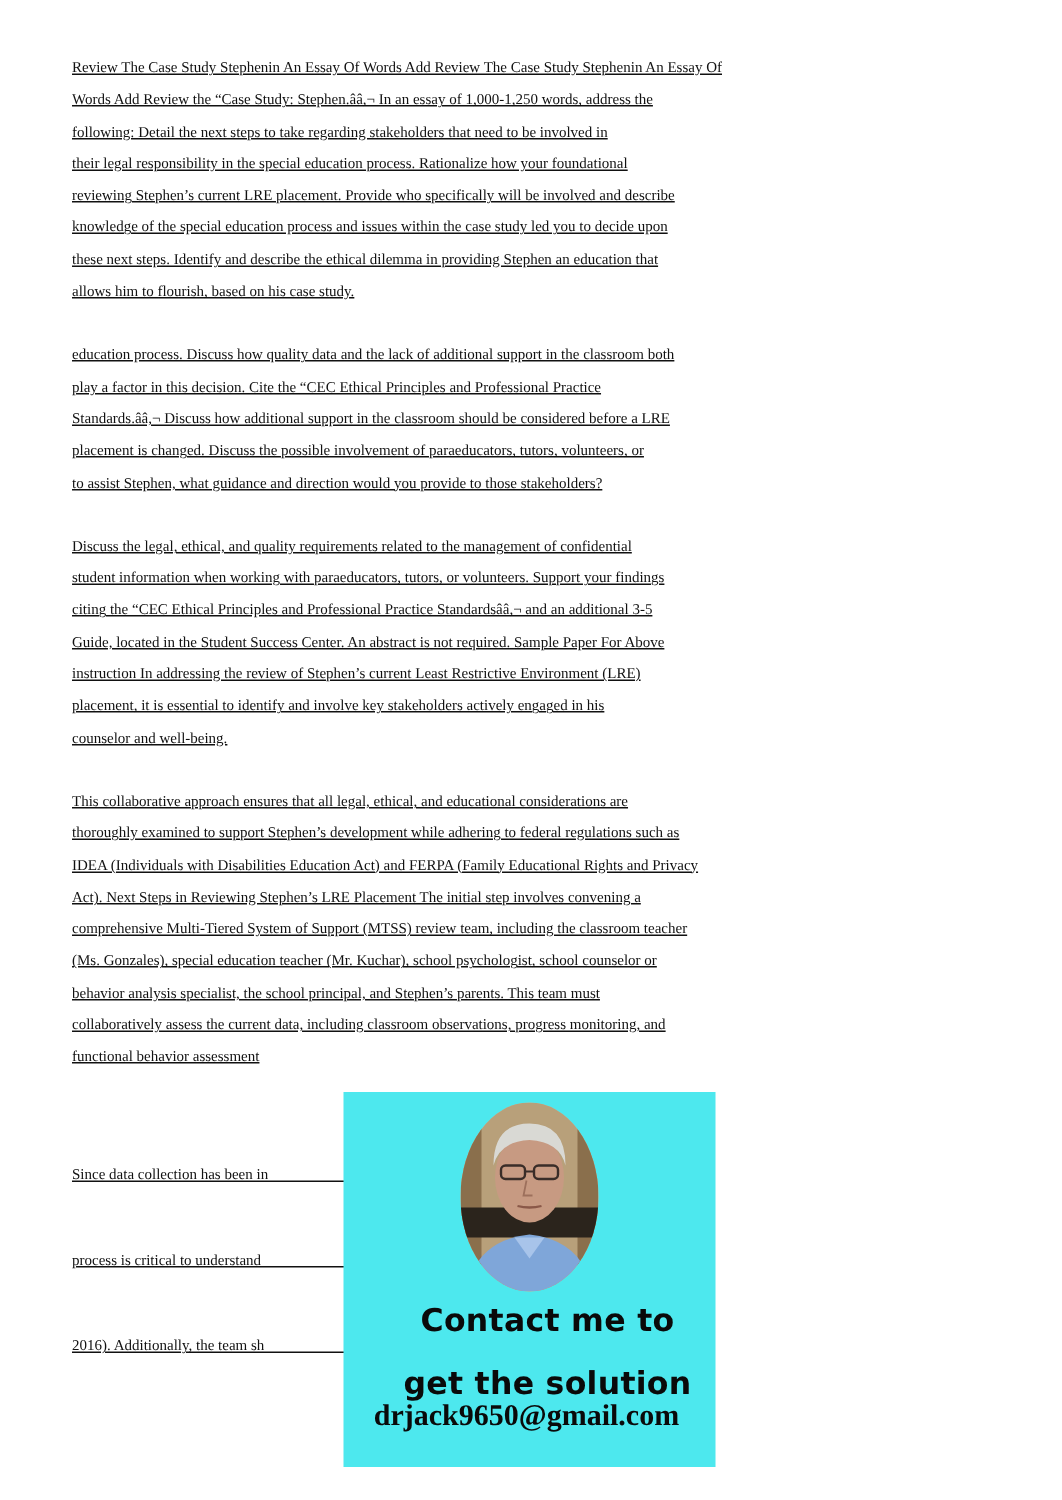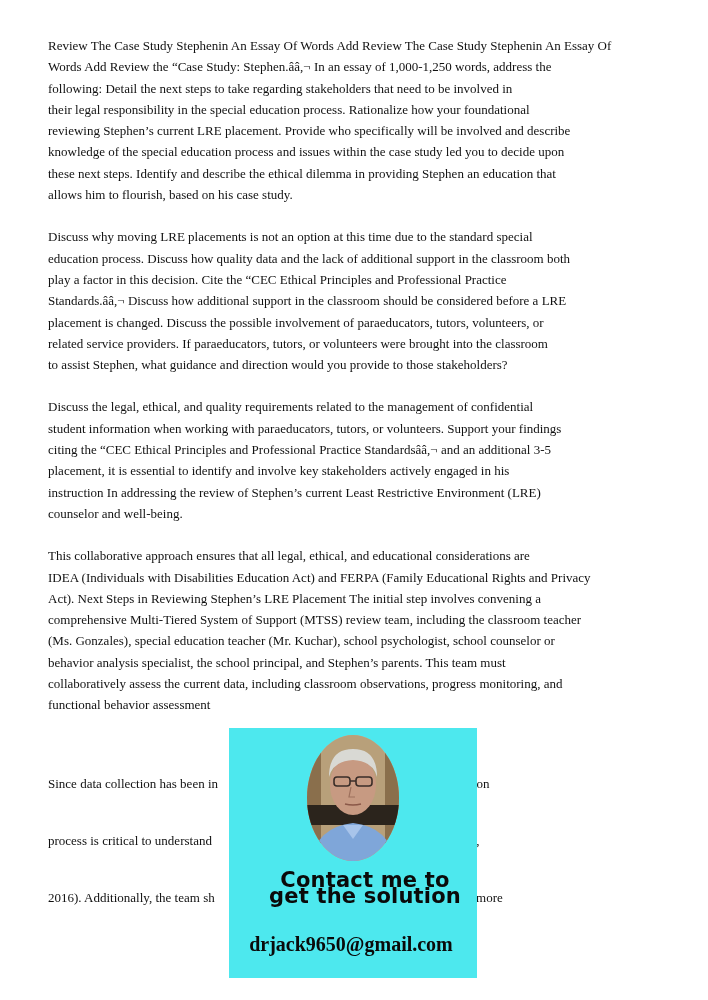--- a/index.html
+++ b/index.html
@@ -26,9 +26,10 @@
     }
     .line {
       display: block;
-      font-size: 13px;
+      font-size: 10px;
       line-height: 21.3px;
       white-space: nowrap;
+      text-decoration: underline;
     }
     .promo {
       position: absolute;

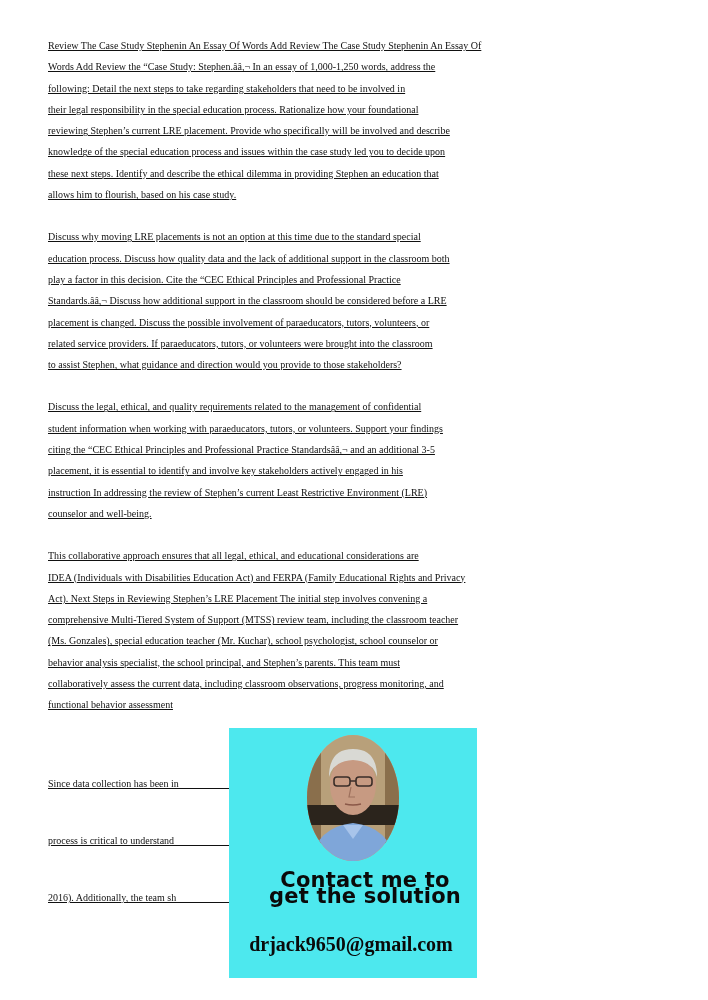--- a/index.html
+++ b/index.html
@@ -95,7 +95,6 @@
   </div>
 
   <div class="para">
-    <span class="line">Discuss why moving LRE placements is not an option at this time due to the standard special</span>
     <span class="line">education process. Discuss how quality data and the lack of additional support in the classroom both</span>
     <span class="line">play a factor in this decision. Cite the “CEC Ethical Principles and Professional Practice</span>
     <span class="line">Standards.ââ,¬ Discuss how additional support in the classroom should be considered before a LRE</span>

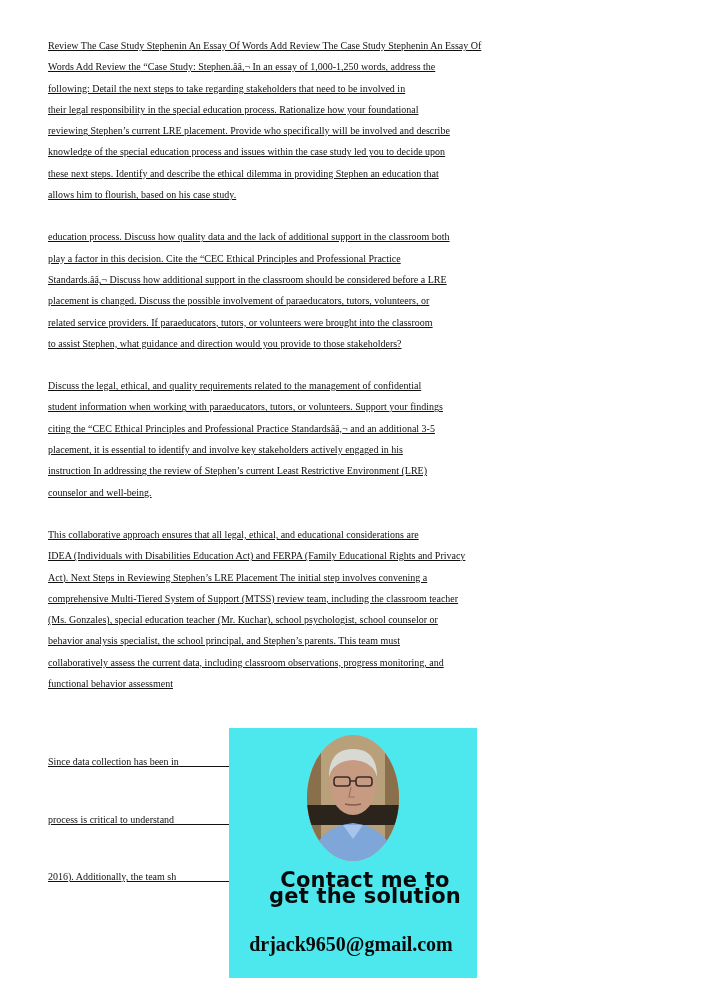--- a/index.html
+++ b/index.html
@@ -99,7 +99,6 @@
     <span class="line">play a factor in this decision. Cite the “CEC Ethical Principles and Professional Practice</span>
     <span class="line">Standards.ââ,¬ Discuss how additional support in the classroom should be considered before a LRE</span>
     <span class="line">placement is changed. Discuss the possible involvement of paraeducators, tutors, volunteers, or</span>
-    <span class="line">related service providers. If paraeducators, tutors, or volunteers were brought into the classroom</span>
     <span class="line">to assist Stephen, what guidance and direction would you provide to those stakeholders?</span>
   </div>
 

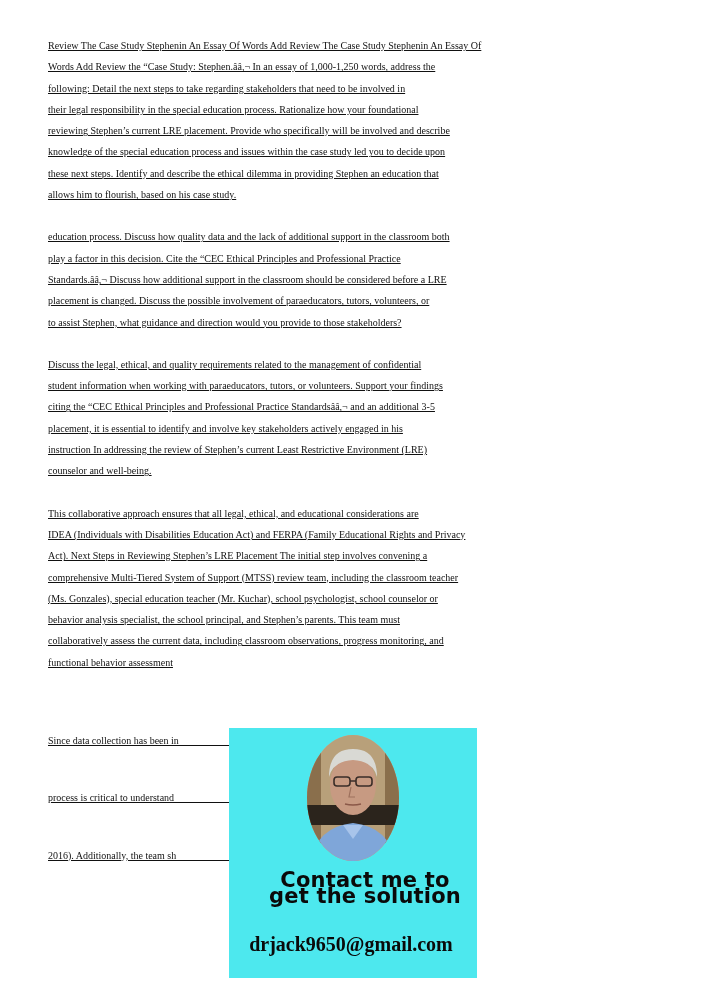--- a/index.html
+++ b/index.html
@@ -106,6 +106,7 @@
     <span class="line">Discuss the legal, ethical, and quality requirements related to the management of confidential</span>
     <span class="line">student information when working with paraeducators, tutors, or volunteers. Support your findings</span>
     <span class="line">citing the “CEC Ethical Principles and Professional Practice Standardsââ,¬ and an additional 3-5</span>
+    <span class="line">Guide, located in the Student Success Center. An abstract is not required. Sample Paper For Above</span>
     <span class="line">placement, it is essential to identify and involve key stakeholders actively engaged in his</span>
     <span class="line">instruction In addressing the review of Stephen’s current Least Restrictive Environment (LRE)</span>
     <span class="line">counselor and well-being.</span>

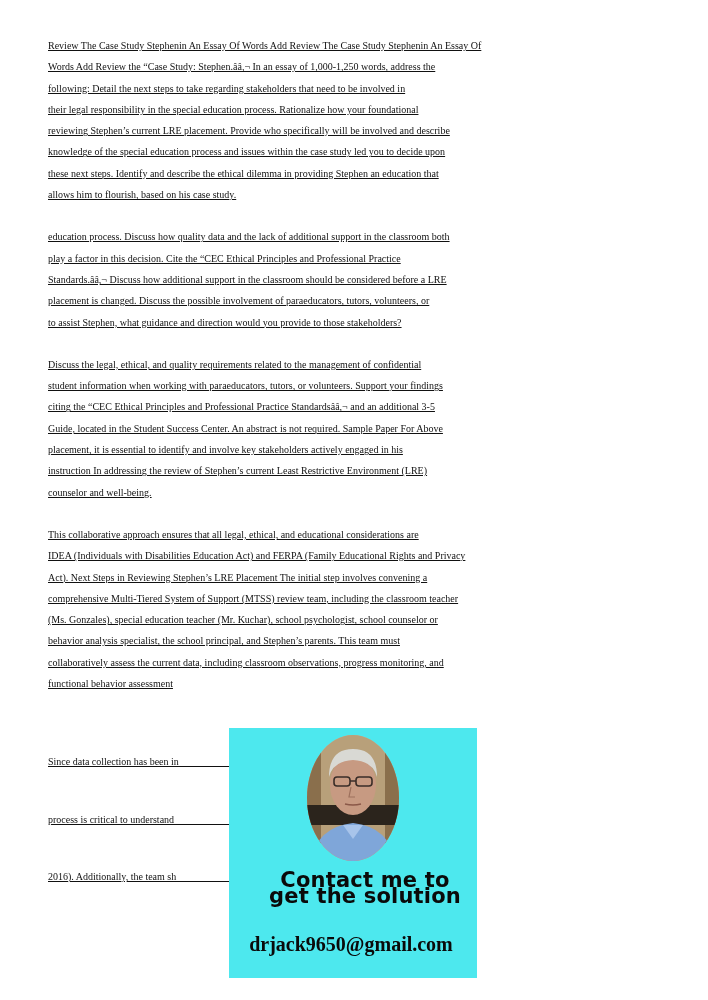--- a/index.html
+++ b/index.html
@@ -107,8 +107,8 @@
     <span class="line">student information when working with paraeducators, tutors, or volunteers. Support your findings</span>
     <span class="line">citing the “CEC Ethical Principles and Professional Practice Standardsââ,¬ and an additional 3-5</span>
     <span class="line">Guide, located in the Student Success Center. An abstract is not required. Sample Paper For Above</span>
+    <span class="line">instruction In addressing the review of Stephen’s current Least Restrictive Environment (LRE)</span>
     <span class="line">placement, it is essential to identify and involve key stakeholders actively engaged in his</span>
-    <span class="line">instruction In addressing the review of Stephen’s current Least Restrictive Environment (LRE)</span>
     <span class="line">counselor and well-being.</span>
   </div>
 

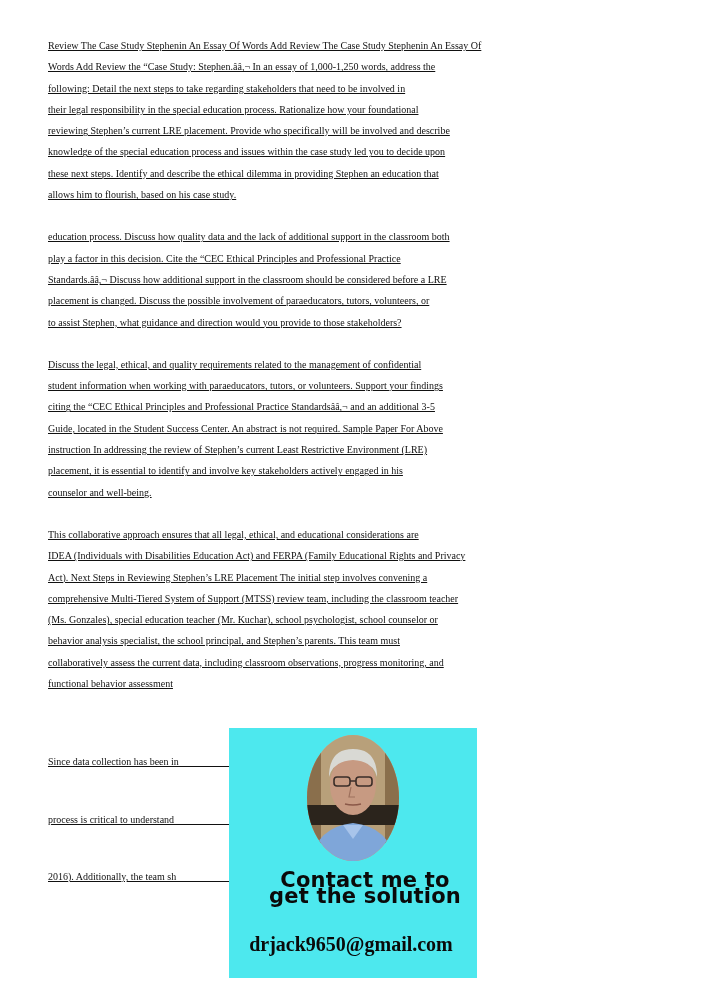--- a/index.html
+++ b/index.html
@@ -114,6 +114,7 @@
 
   <div class="para">
     <span class="line">This collaborative approach ensures that all legal, ethical, and educational considerations are</span>
+    <span class="line">thoroughly examined to support Stephen’s development while adhering to federal regulations such as</span>
     <span class="line">IDEA (Individuals with Disabilities Education Act) and FERPA (Family Educational Rights and Privacy</span>
     <span class="line">Act). Next Steps in Reviewing Stephen’s LRE Placement The initial step involves convening a</span>
     <span class="line">comprehensive Multi-Tiered System of Support (MTSS) review team, including the classroom teacher</span>

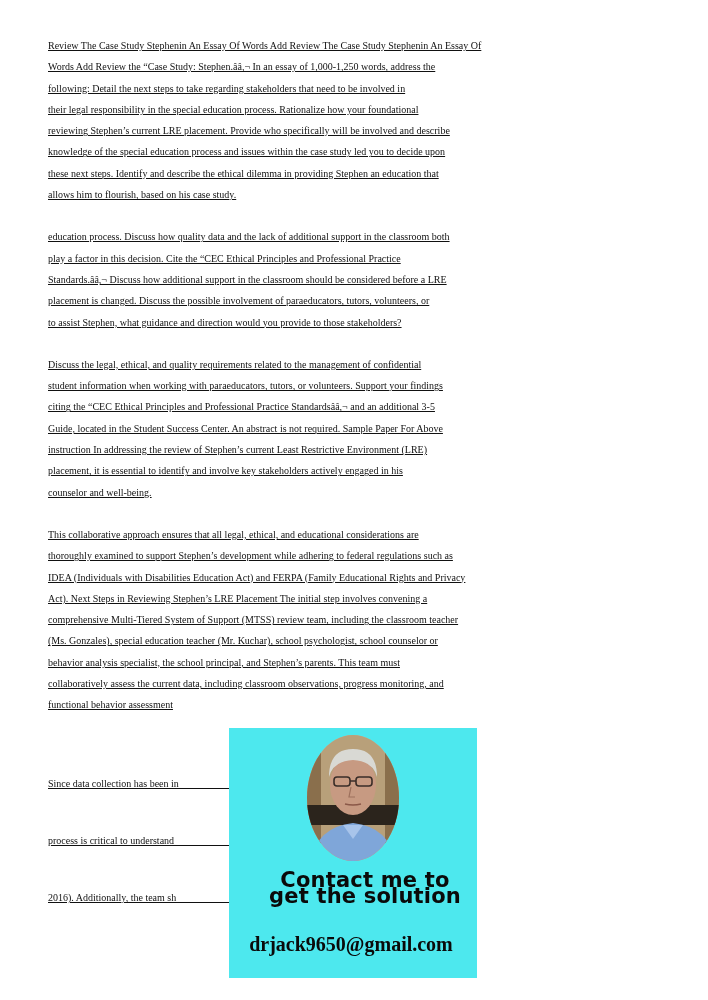--- a/index.html
+++ b/index.html
@@ -67,7 +67,7 @@
       padding-left: 12px;
     }
     .promo-line1 { top: 140px; }
-    .promo-line2 { top: 156px; }
+    .promo-line2 { top: 182px; }
     .promo-email {
       position: absolute;
       left: 0;

